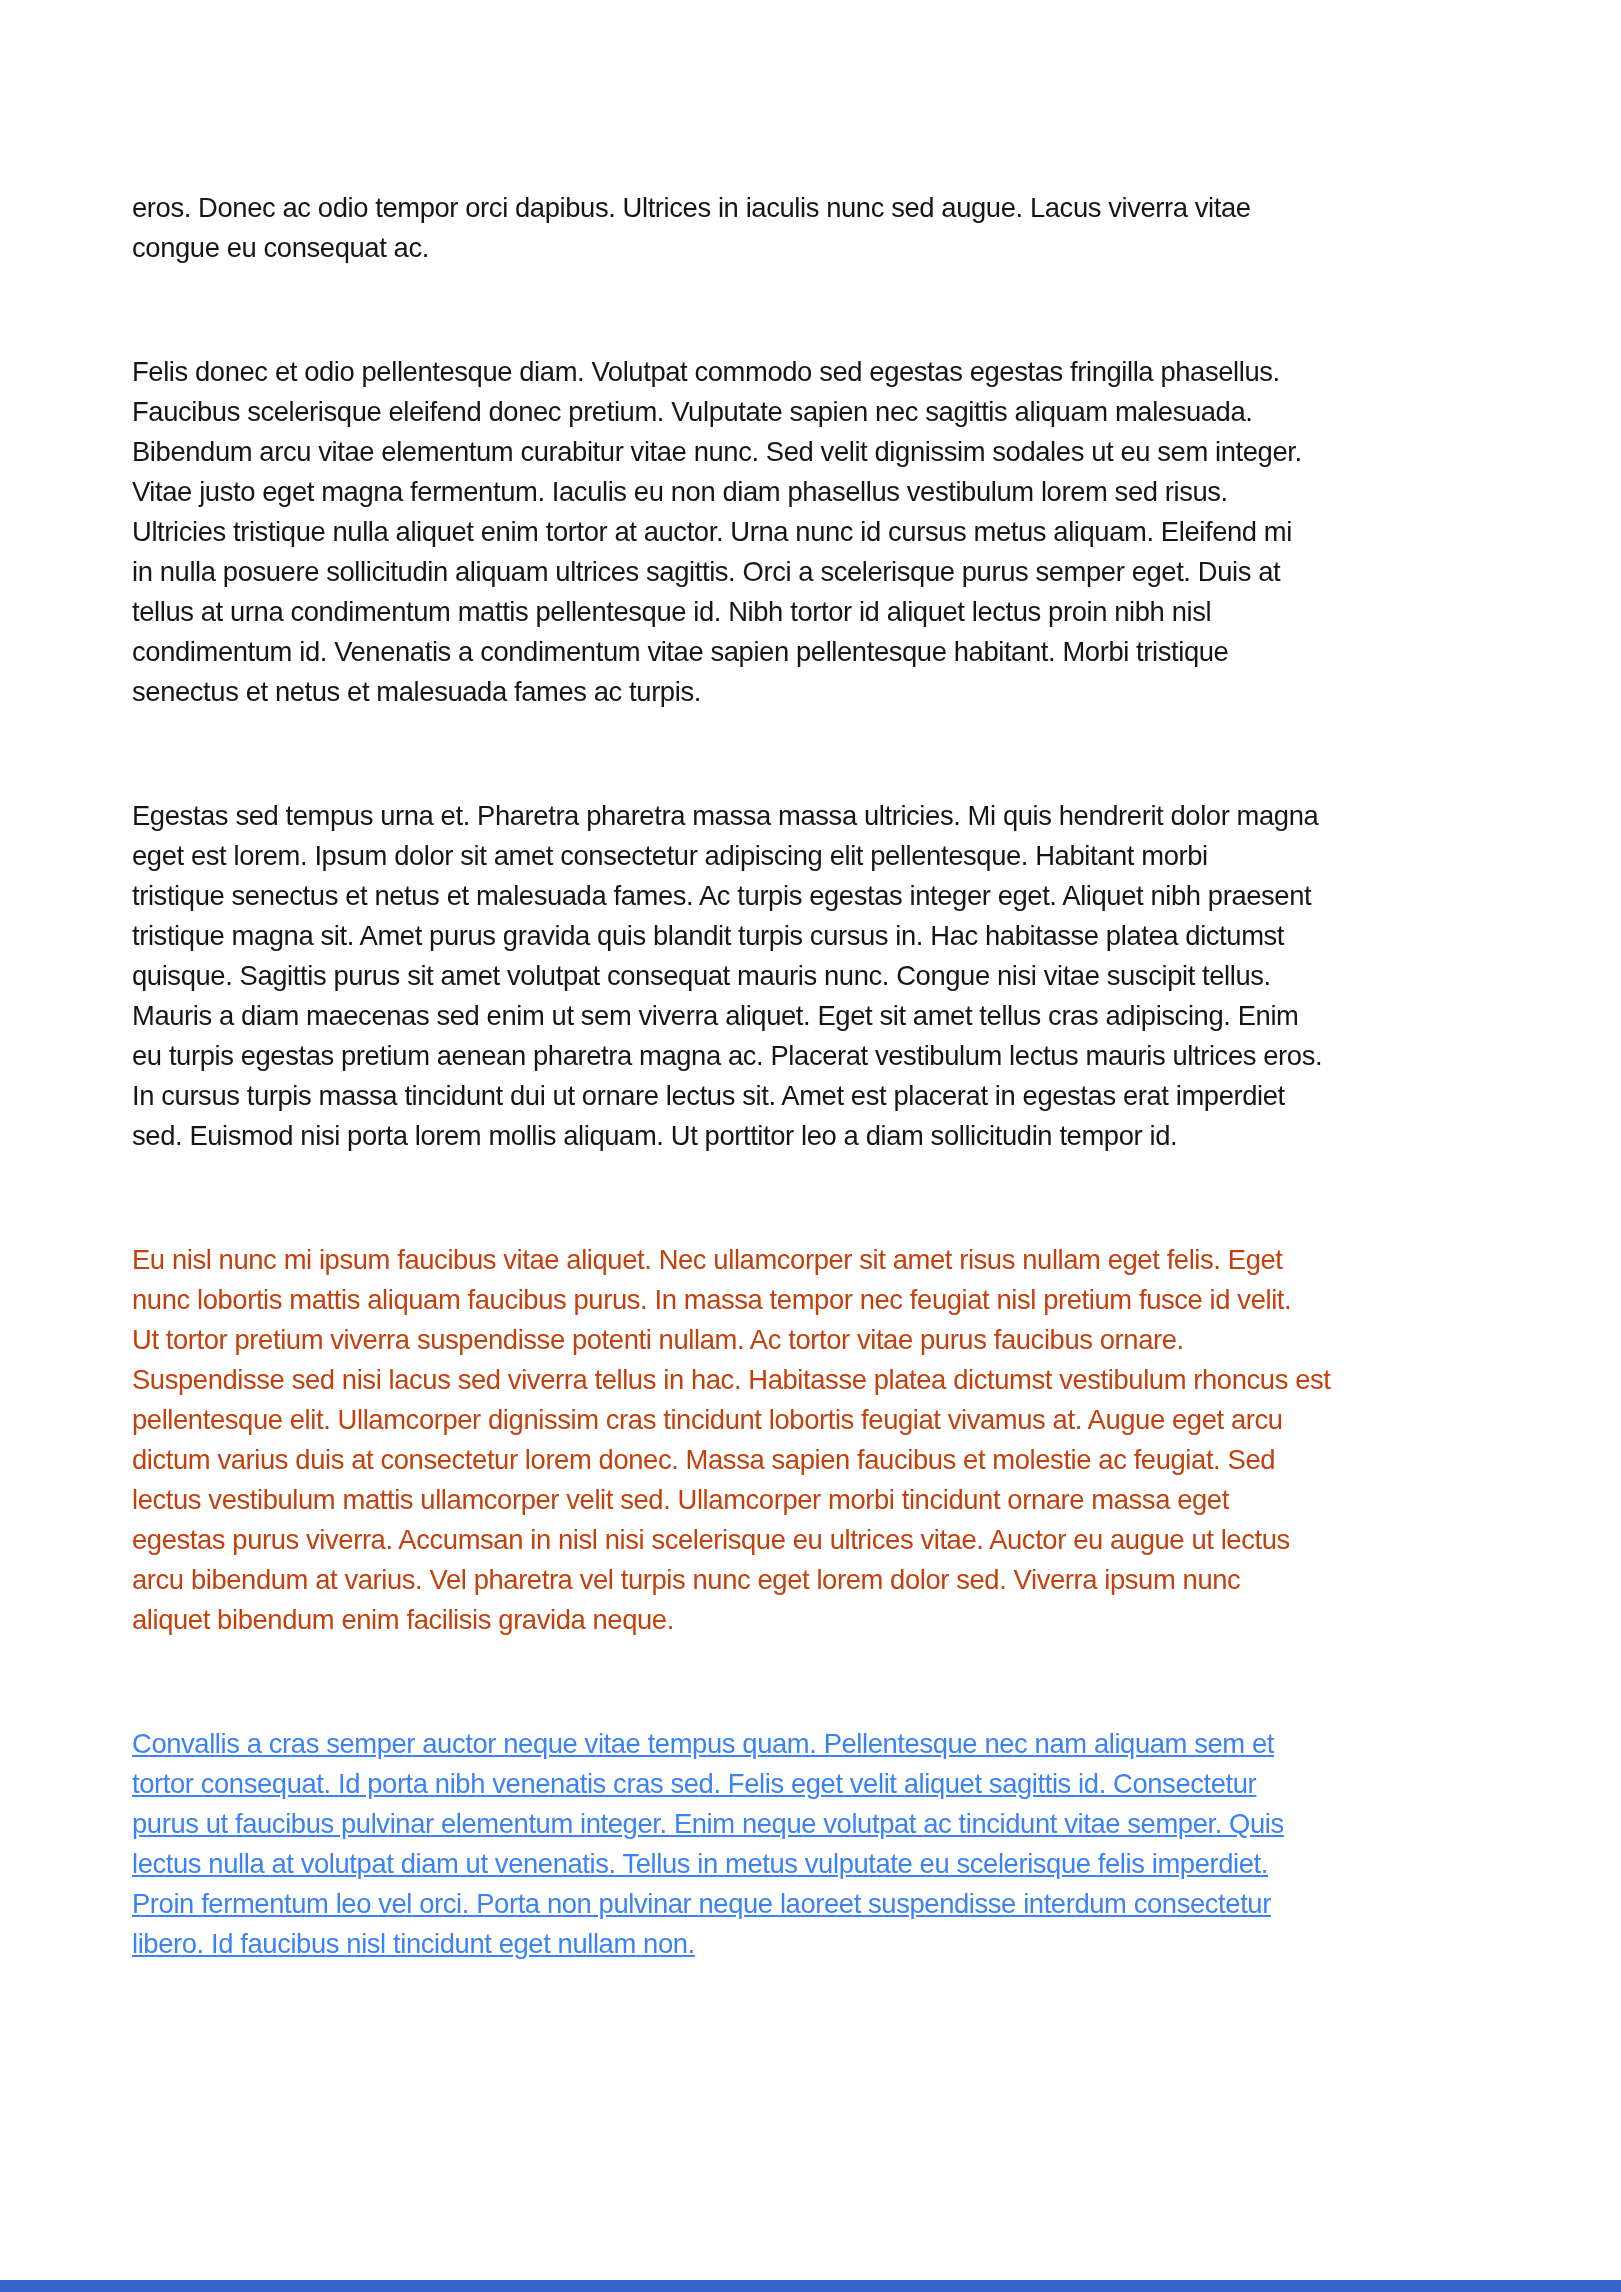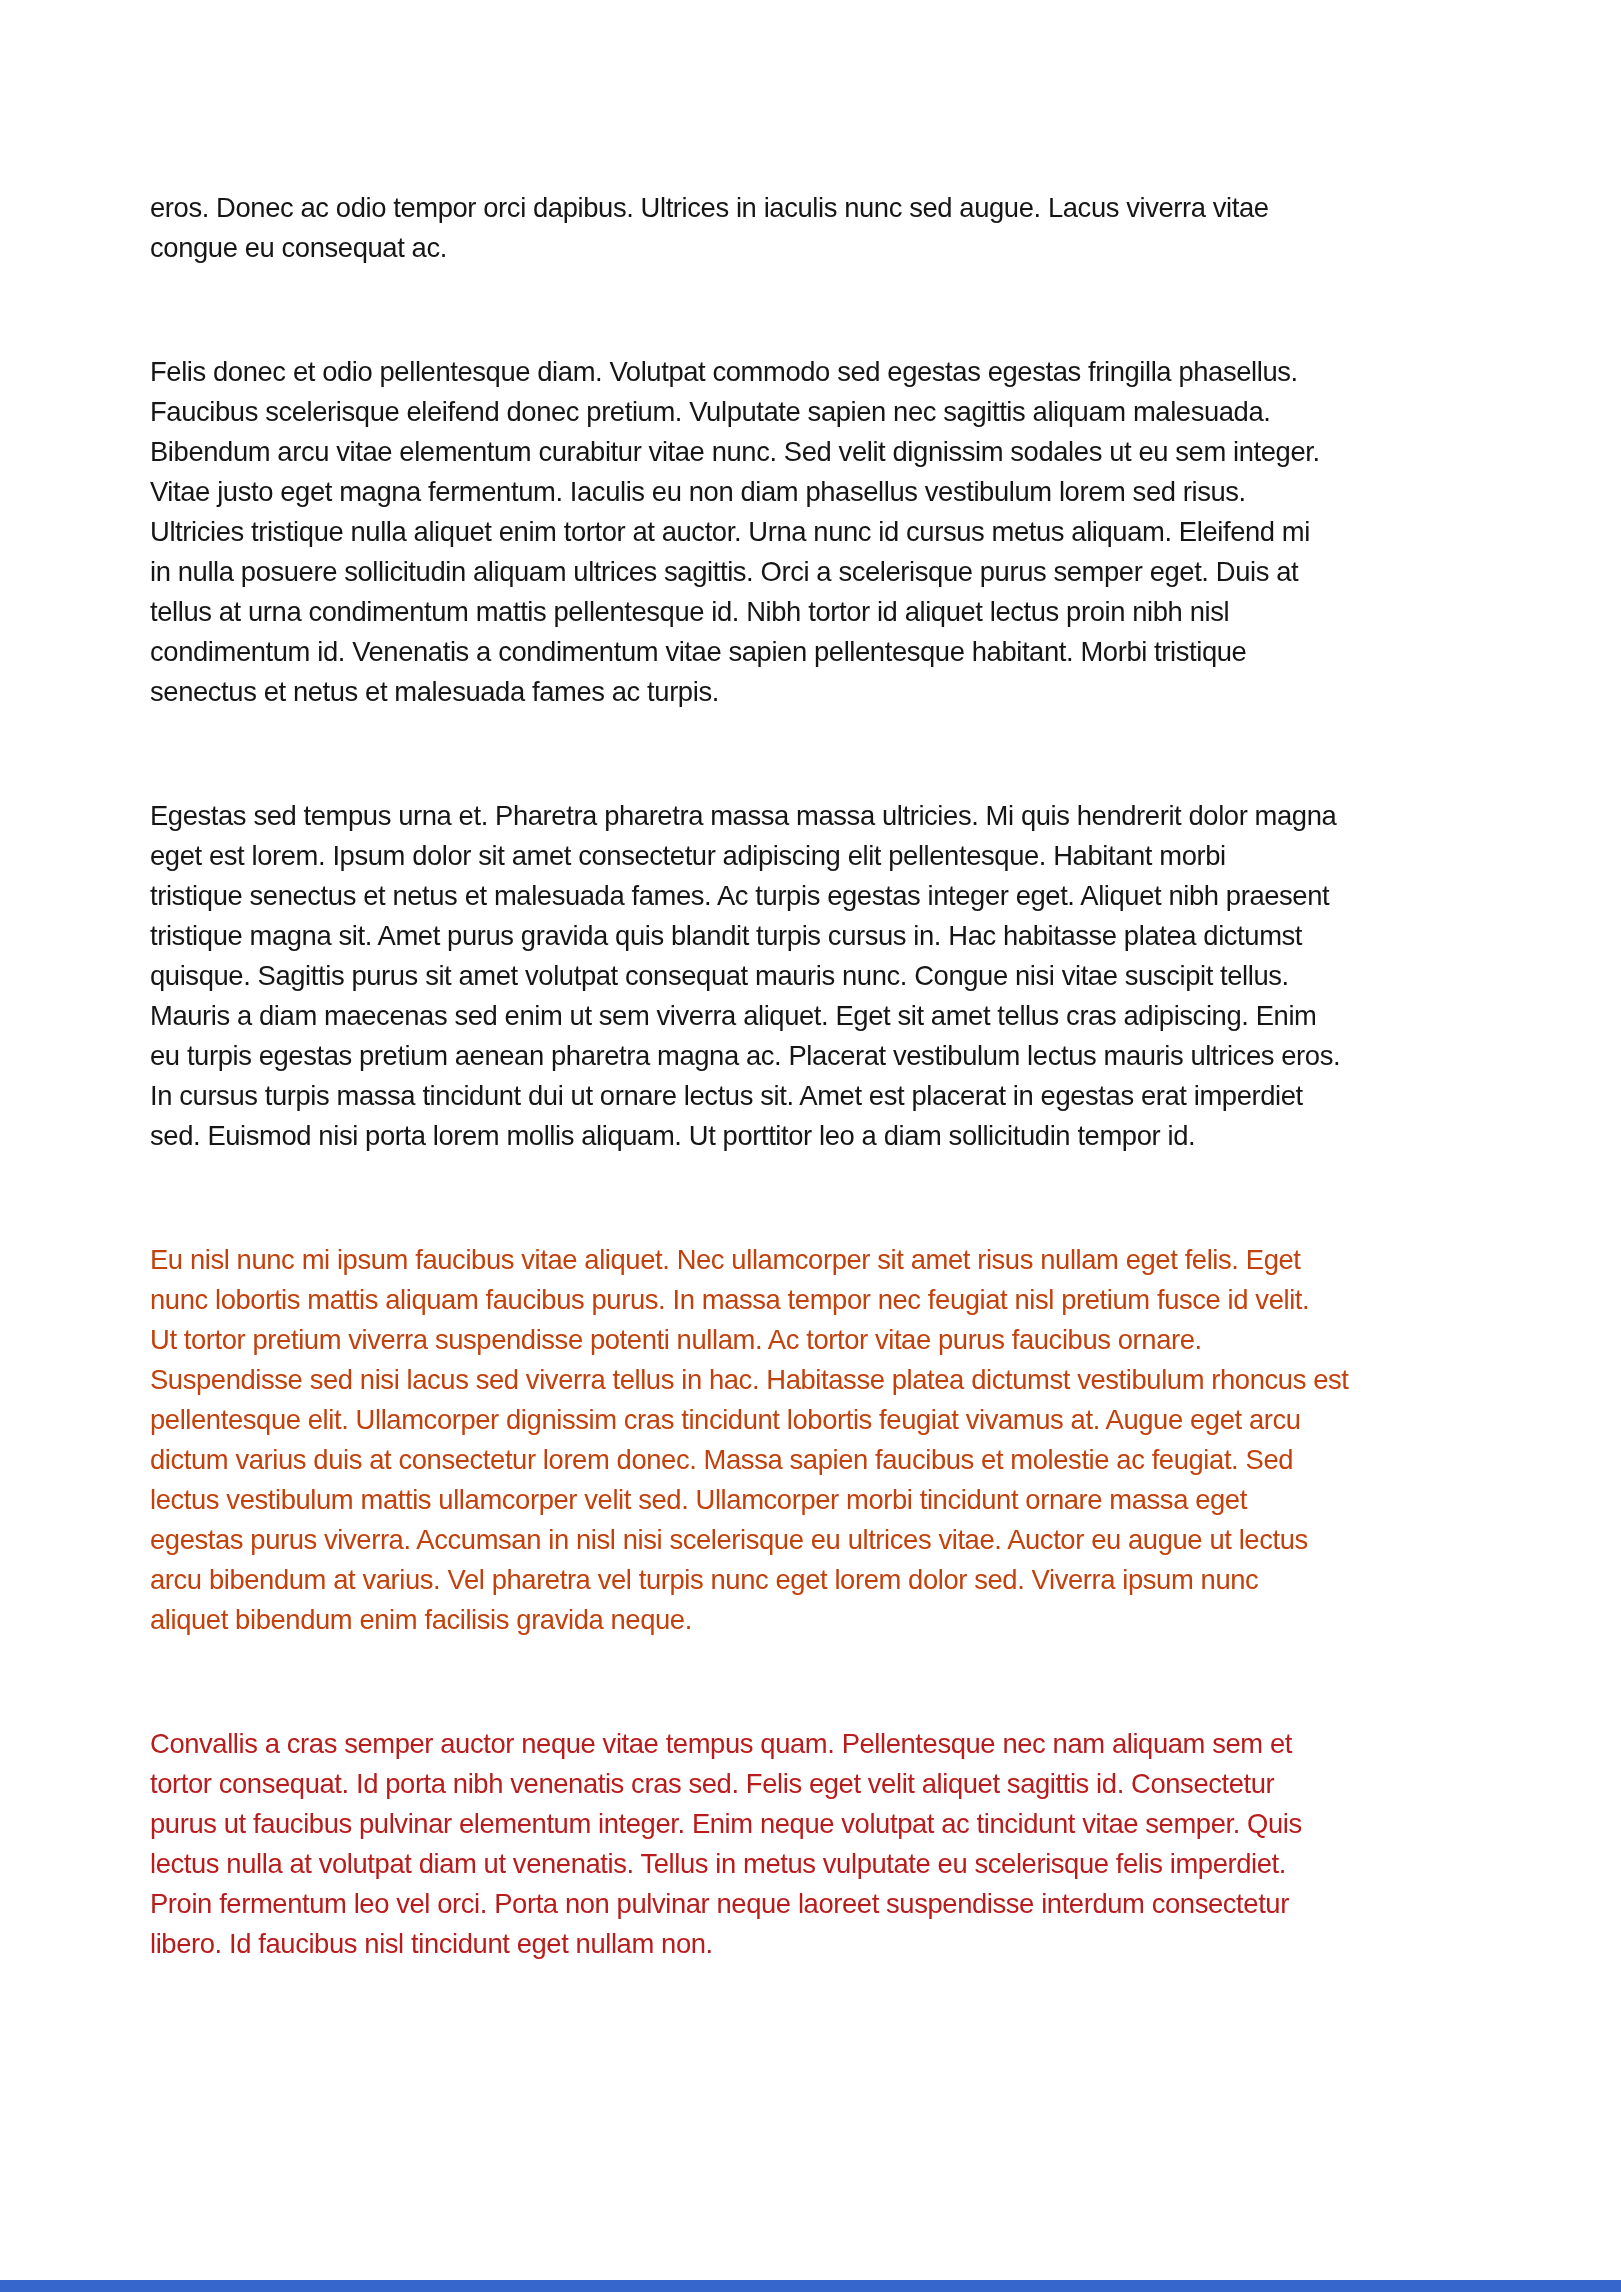--- a/index.html
+++ b/index.html
@@ -20,7 +20,6 @@
     left: 132px;
     top: 188px;
     width: 1362px;
-    margin-left: 18px;
   }
   .para {
     margin: 0 0 84px 0;

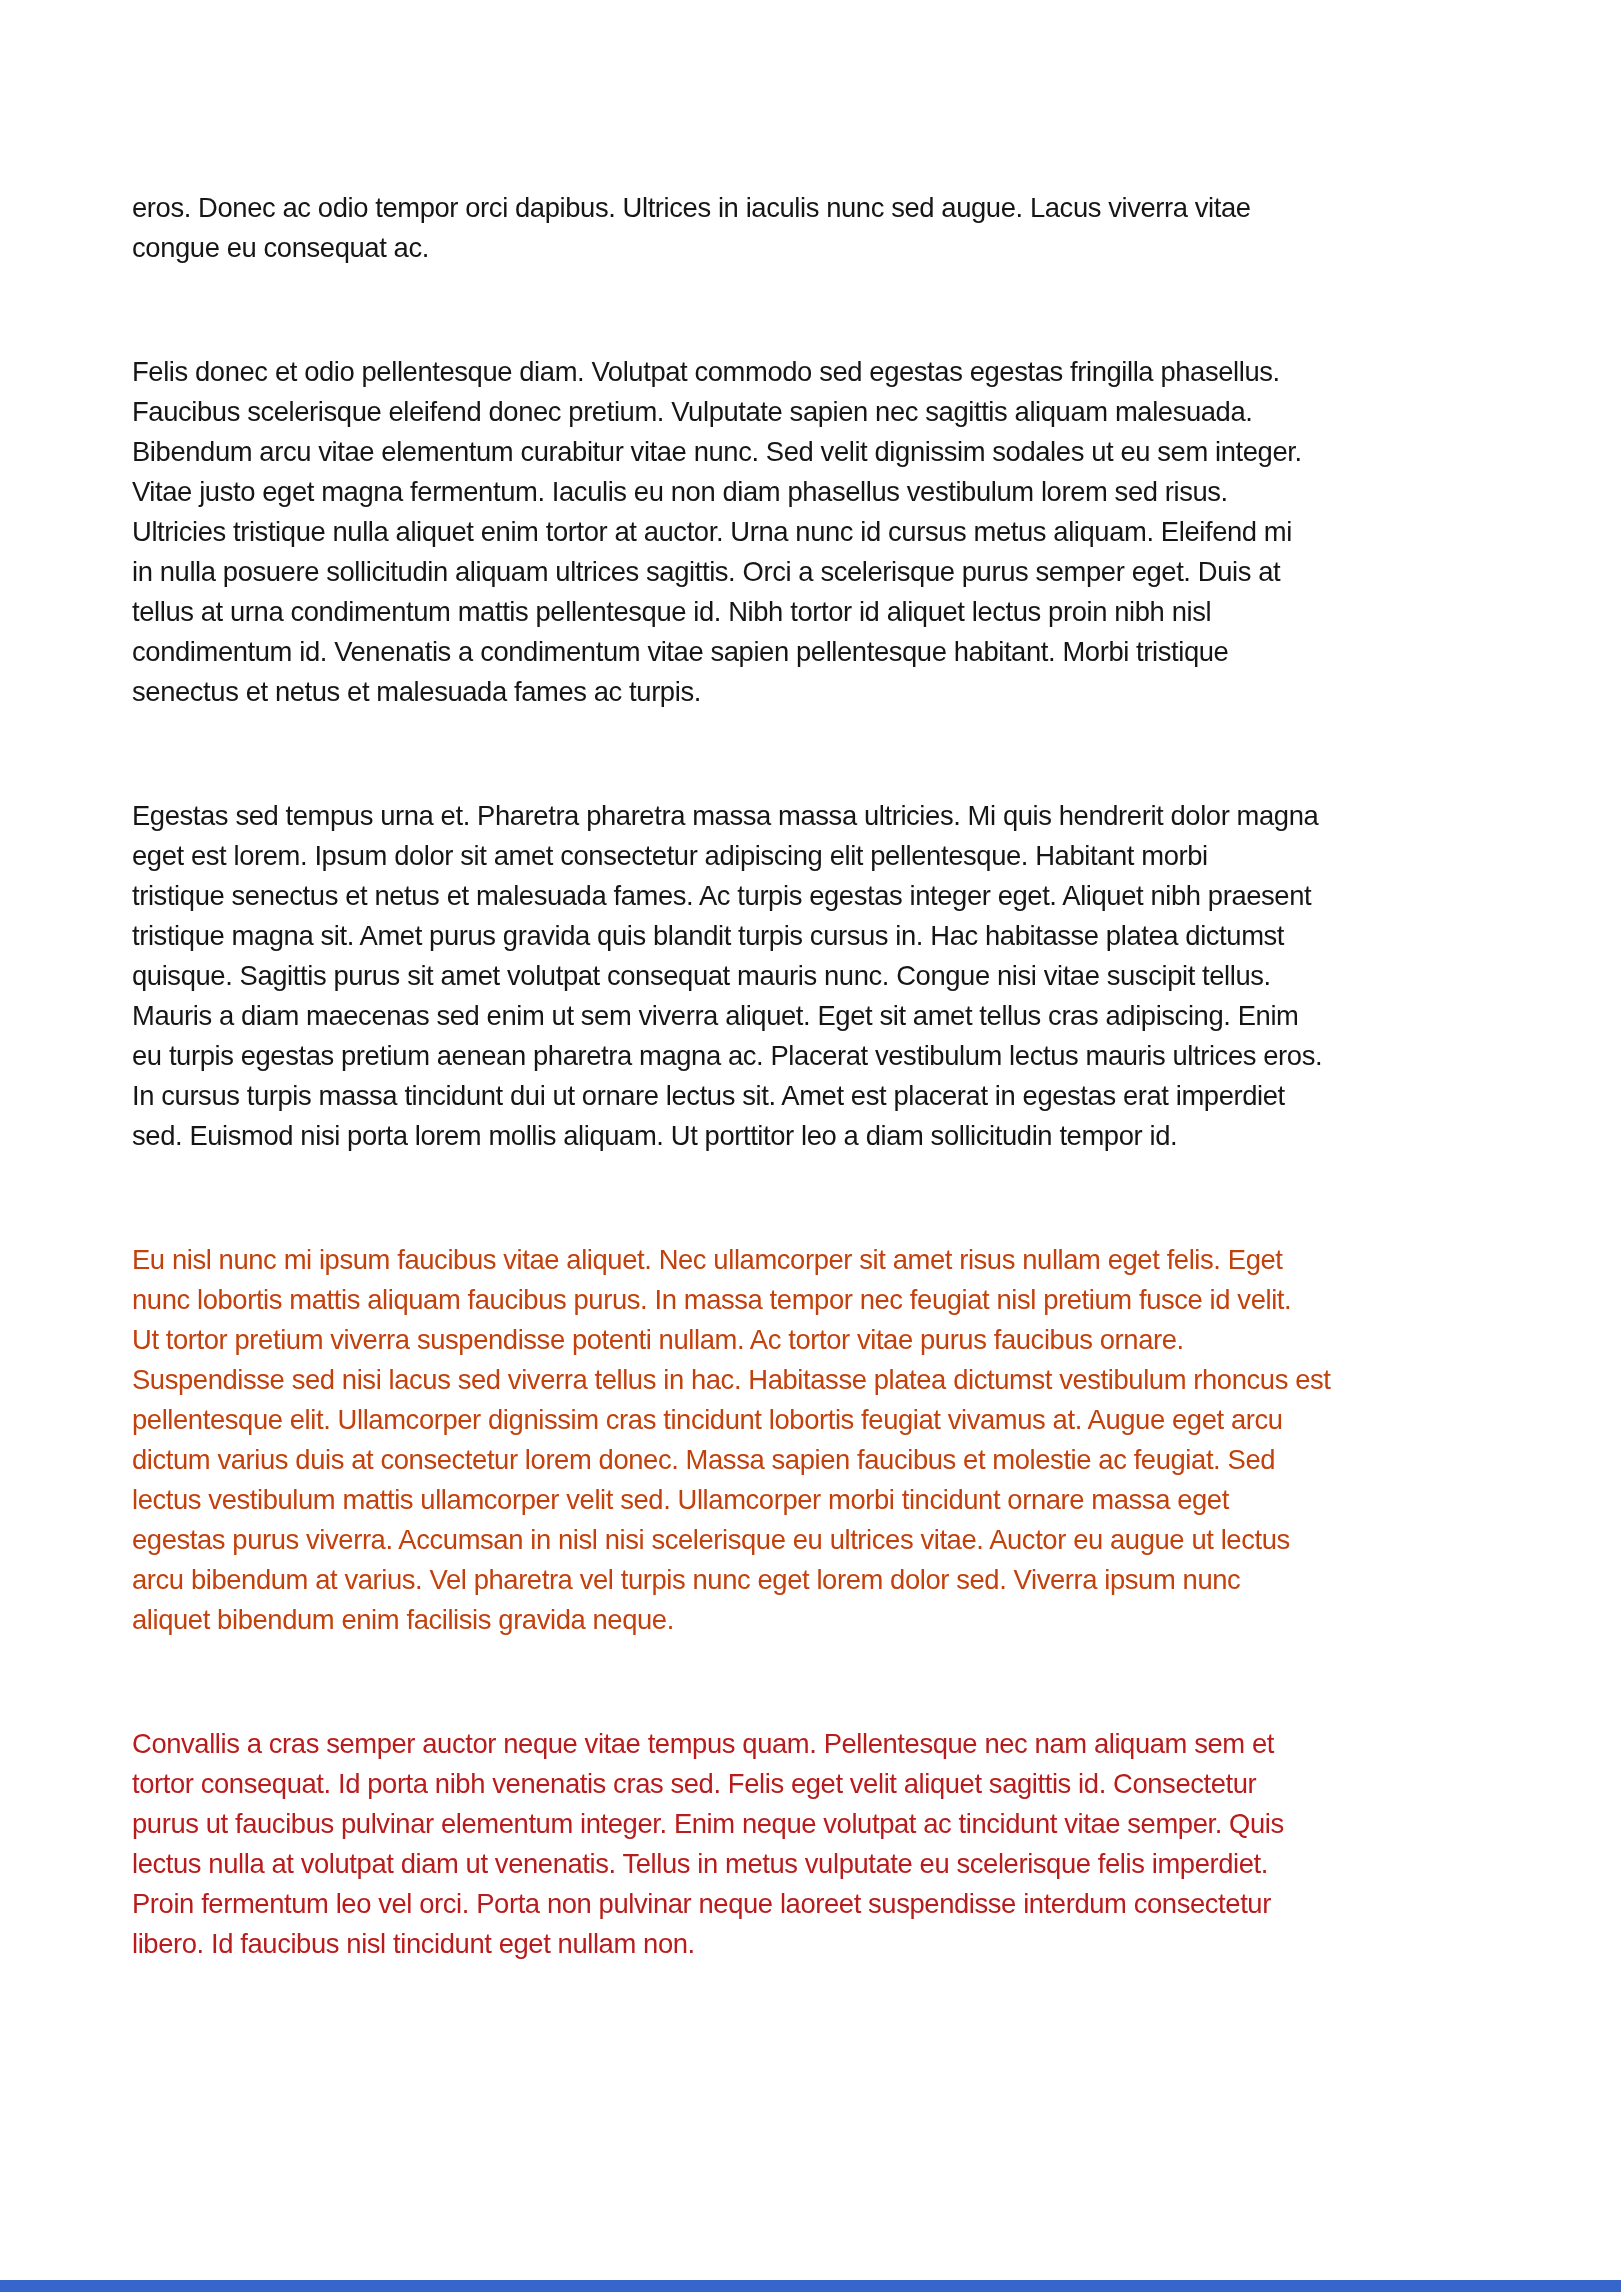--- a/index.html
+++ b/index.html
@@ -77,7 +77,7 @@
 egestas purus viverra. Accumsan in nisl nisi scelerisque eu ultrices vitae. Auctor eu augue ut lectus
 arcu bibendum at varius. Vel pharetra vel turpis nunc eget lorem dolor sed. Viverra ipsum nunc
 aliquet bibendum enim facilisis gravida neque.</p>
-      <p class="para" style="color: #b91c1c;">Convallis a cras semper auctor neque vitae tempus quam. Pellentesque nec nam aliquam sem et
+      <p class="para" style="color: #3b82f6; text-decoration: underline;">Convallis a cras semper auctor neque vitae tempus quam. Pellentesque nec nam aliquam sem et
 tortor consequat. Id porta nibh venenatis cras sed. Felis eget velit aliquet sagittis id. Consectetur
 purus ut faucibus pulvinar elementum integer. Enim neque volutpat ac tincidunt vitae semper. Quis
 lectus nulla at volutpat diam ut venenatis. Tellus in metus vulputate eu scelerisque felis imperdiet.

